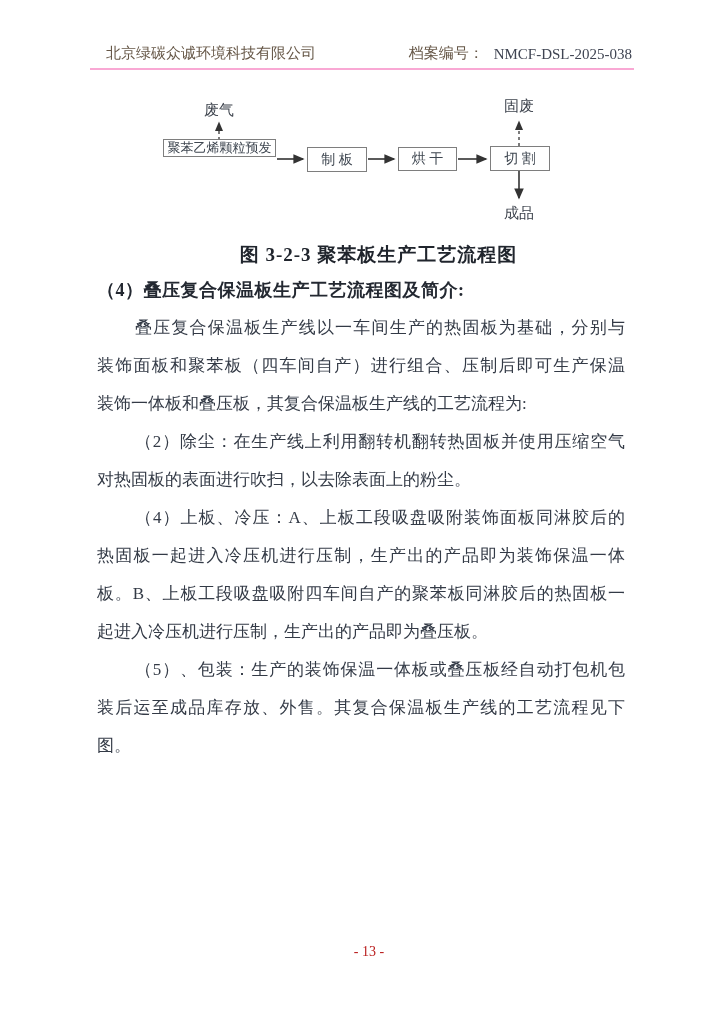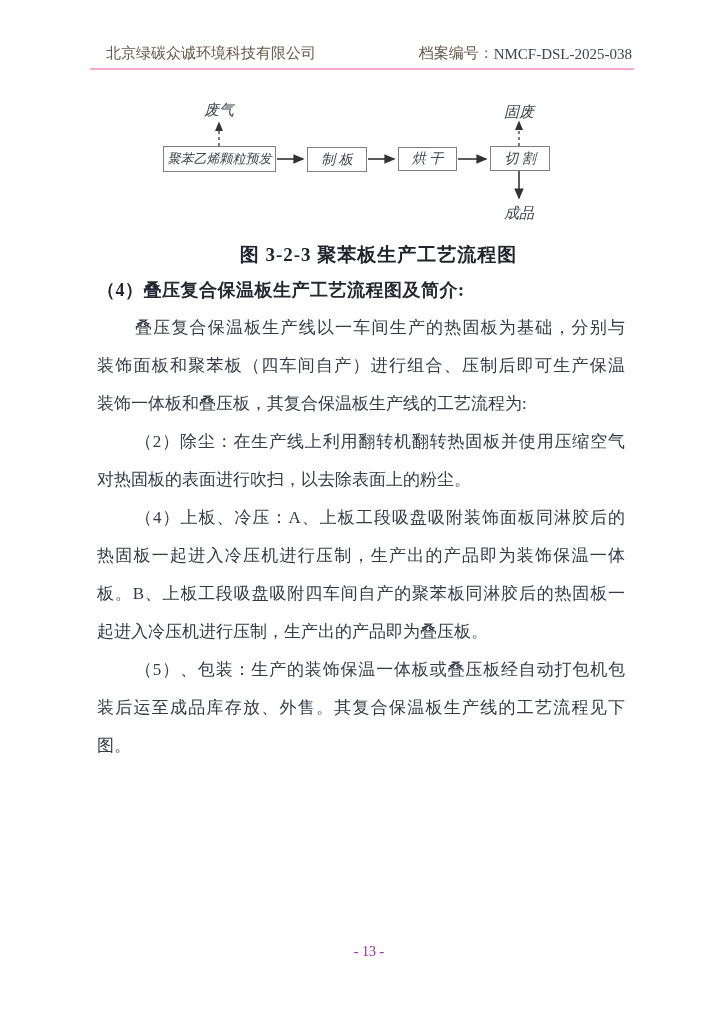--- a/index.html
+++ b/index.html
@@ -20,7 +20,7 @@
     font-size: 15px; color: #665747;
   }
   .hdr .docnum { color: #3f4452; }
-  .hdr .doclabel { color: #665747; }
+  .hdr .doclabel { color: #665747; margin-right: 10px; }
   .hdr-right { display: flex; align-items: flex-end; }
   
   .flow { position: absolute; left: 0; top: 95px; width: 723px; height: 140px; font-style: italic; }

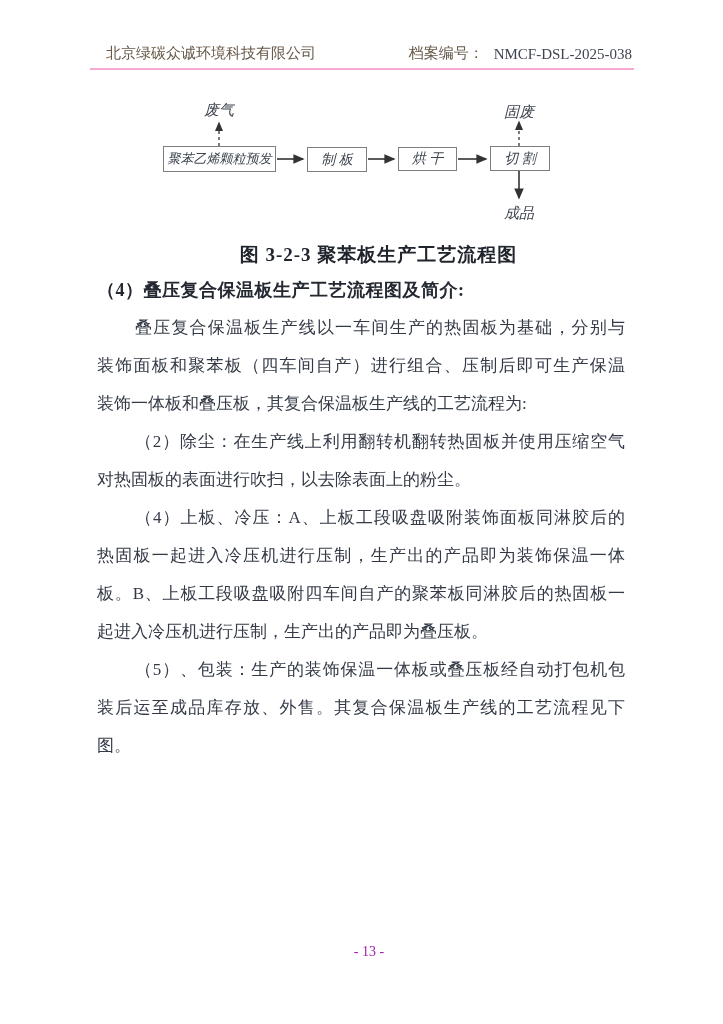--- a/index.html
+++ b/index.html
@@ -23,7 +23,7 @@
   .hdr .doclabel { color: #665747; margin-right: 10px; }
   .hdr-right { display: flex; align-items: flex-end; }
   
-  .flow { position: absolute; left: 0; top: 95px; width: 723px; height: 140px; font-style: italic; }
+  .flow { position: absolute; left: 0; top: 95px; width: 723px; height: 140px; }
   .flow svg { position: absolute; left: 0; top: 0; }
   .fbox {
     position: absolute;

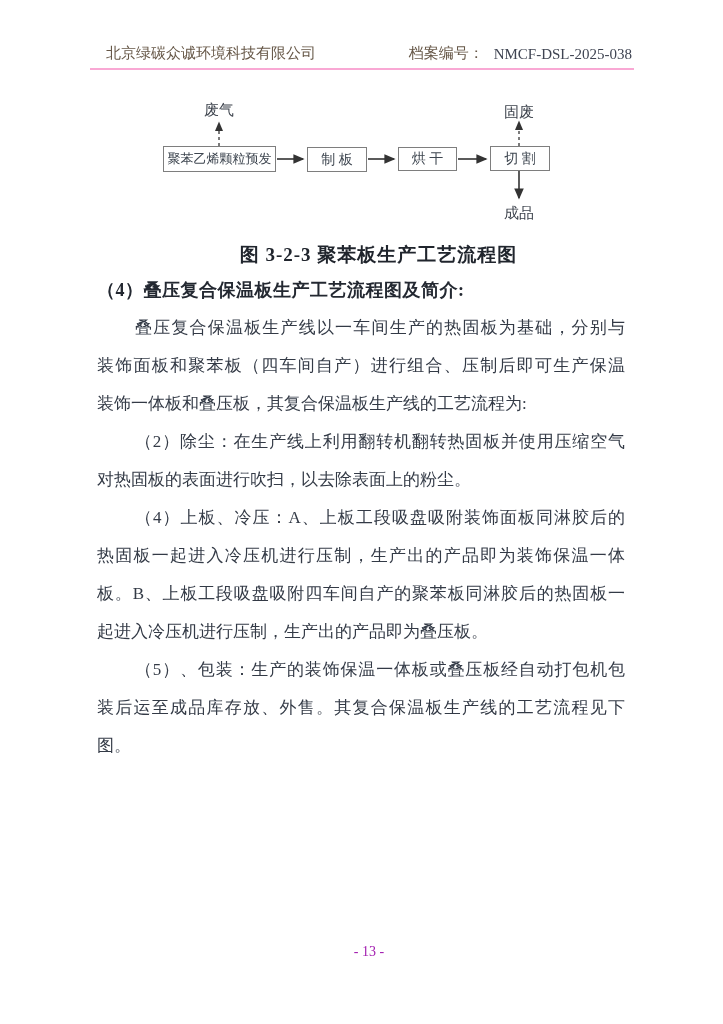--- a/index.html
+++ b/index.html
@@ -95,7 +95,7 @@
   </svg>
 
   <span class="flabel" style="left:204px; top:6px;">废气</span>
-  <span class="flabel" style="left:504px; top:2px;margin-top:6px;">固废</span>
+  <span class="flabel" style="left:504px; top:2px;">固废</span>
   <span class="flabel" style="left:504px; top:109px;text-align:center;">成品</span>
 
   <div class="fbox" style="left:163px; top:51px; width:113px; height:26px;">聚苯乙烯颗粒预发</div>

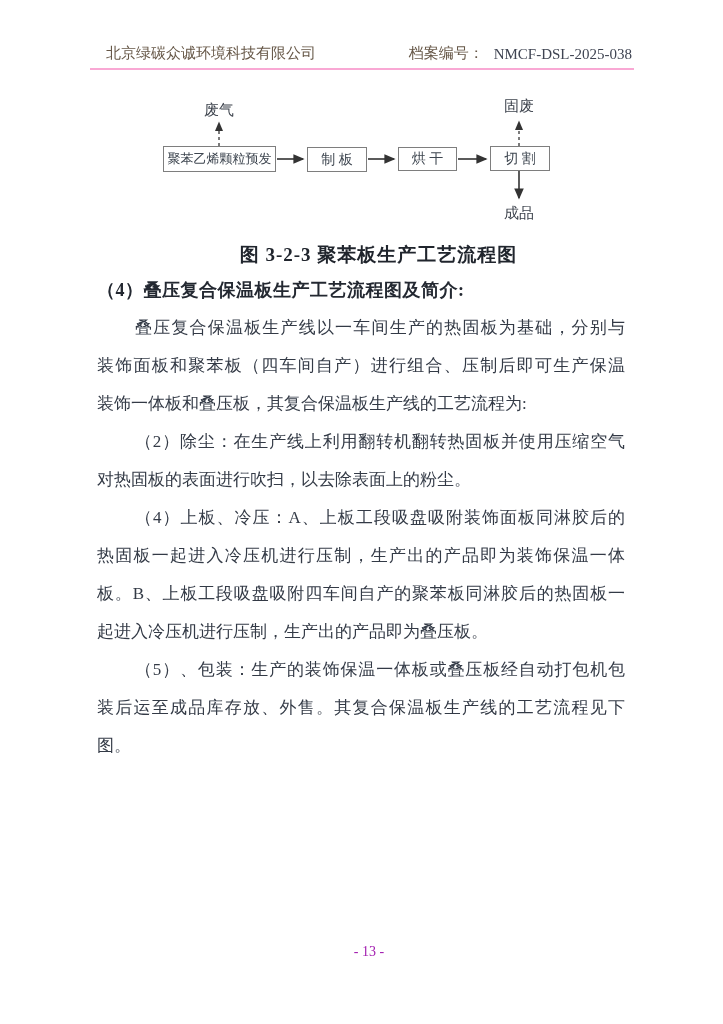--- a/index.html
+++ b/index.html
@@ -98,7 +98,7 @@
   <span class="flabel" style="left:504px; top:2px;">固废</span>
   <span class="flabel" style="left:504px; top:109px;text-align:center;">成品</span>
 
-  <div class="fbox" style="left:163px; top:51px; width:113px; height:26px;">聚苯乙烯颗粒预发</div>
+  <div class="fbox" style="left:163px; top:44px; width:113px; height:18px;">聚苯乙烯颗粒预发</div>
   <div class="fbox" style="left:307px; top:52px; width:60px; height:25px; font-size:14px;">制 板</div>
   <div class="fbox" style="left:398px; top:52px; width:59px; height:24px; font-size:14px;">烘 干</div>
   <div class="fbox" style="left:490px; top:51px; width:60px; height:25px; font-size:14px;">切 割</div>

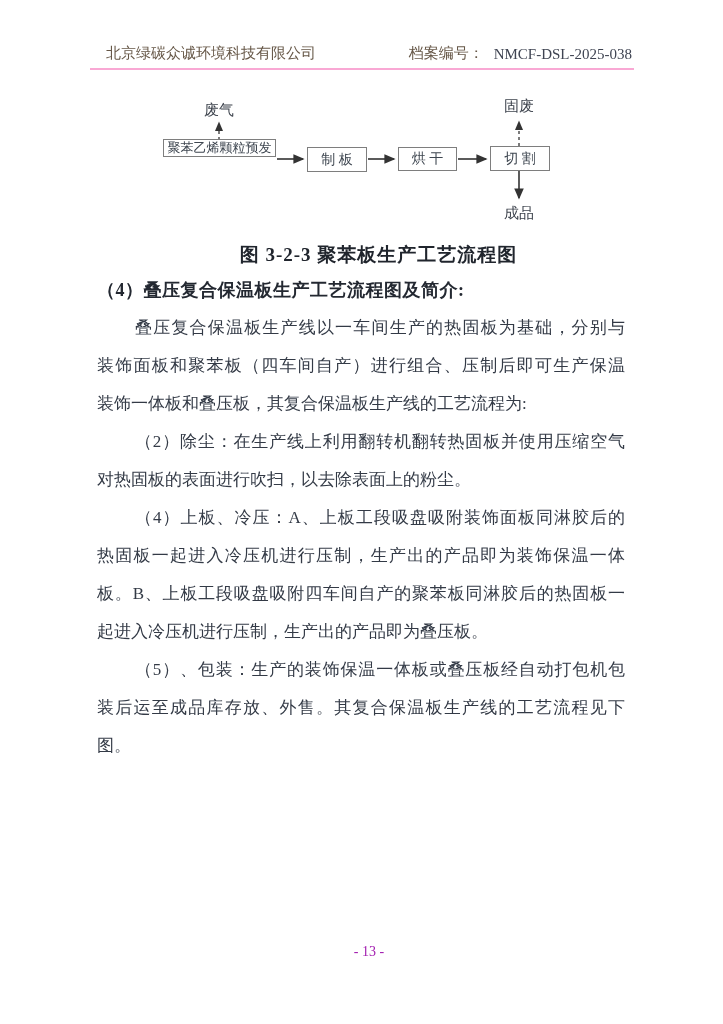--- a/index.html
+++ b/index.html
@@ -61,7 +61,7 @@
   
   .footer {
     position: absolute; left: 0; top: 944px; width: 723px;
-    text-align: center; font-size: 14px; color: #a21caf; padding-left: 15px;
+    text-align: center; font-size: 14px; color: #b91c1c; padding-left: 15px;
   }
 </style>
 </head>

